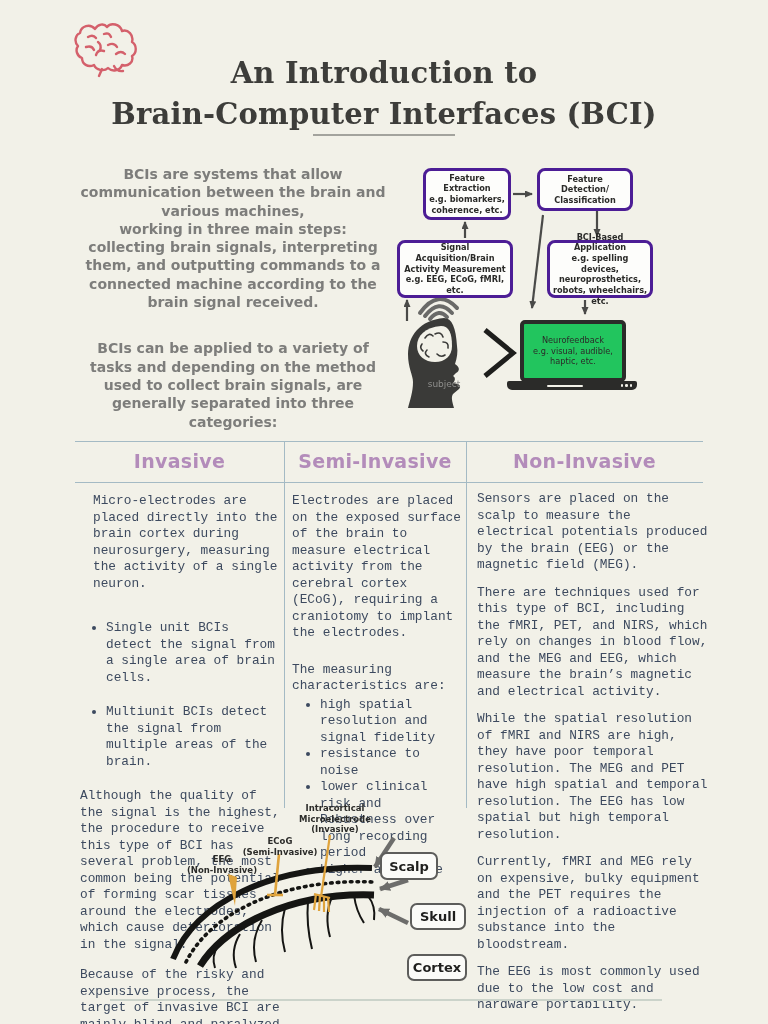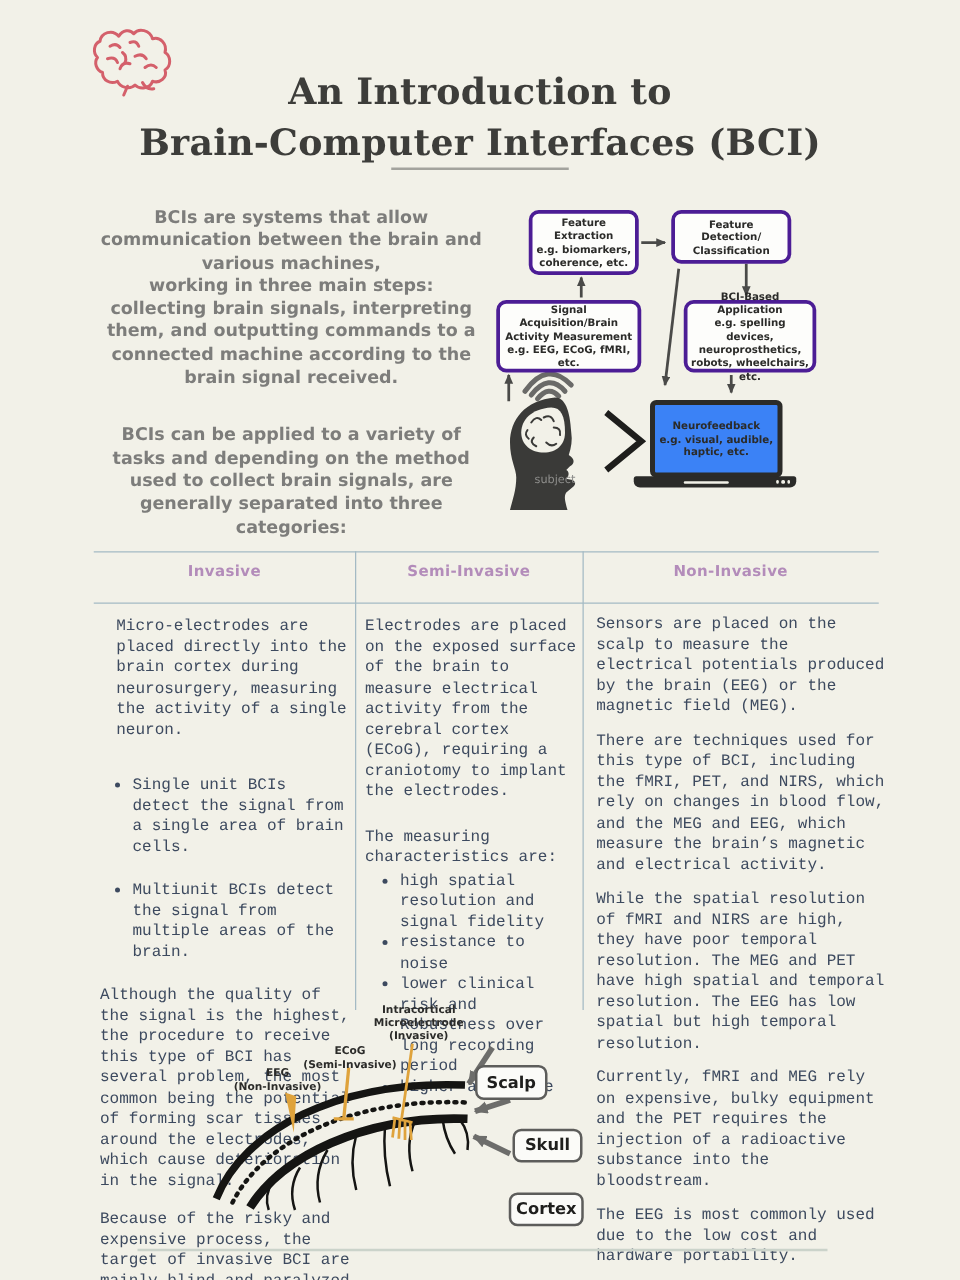--- a/index.html
+++ b/index.html
@@ -27,9 +27,9 @@
         text-align:center;display:flex;align-items:center;justify-content:center;
         white-space:pre-line;padding:2px;}
   .laptop-screen{position:absolute;left:125px;top:162px;width:106px;height:62px;box-sizing:border-box;
-        background:#3b82f6;border:4px solid #2b2b29;border-radius:5px;
+        background:#22c55e;border:4px solid #2b2b29;border-radius:5px;
         display:flex;align-items:center;justify-content:center;text-align:center;
-        font-weight:bold;font-size:8.2px;line-height:1.3;color:#2b2b29;white-space:pre-line;}
+        font-weight:normal;font-size:8.2px;line-height:1.3;color:#2b2b29;white-space:pre-line;}
   .laptop-base{position:absolute;left:112px;top:223px;width:130px;height:9px;background:#2b2b29;
         border-radius:2px 2px 5px 5px;}
   .laptop-base .bar{position:absolute;left:40px;top:3.5px;width:36px;height:2px;background:#f2f1e8;border-radius:1px;}

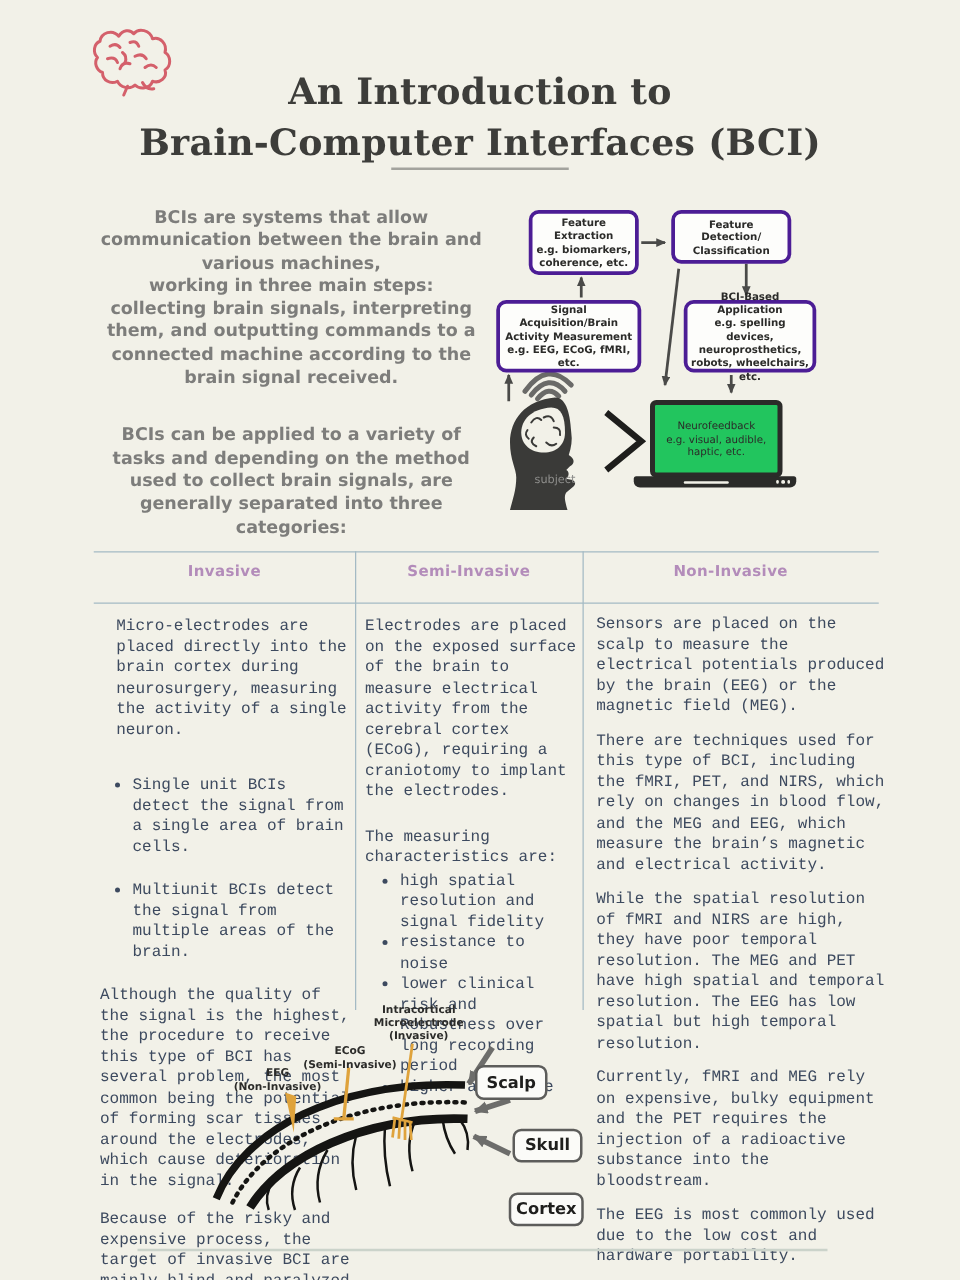--- a/index.html
+++ b/index.html
@@ -42,7 +42,7 @@
   .hline{position:absolute;left:75px;width:628px;border-top:1.6px solid #a4bac4;}
   .vline{position:absolute;top:441px;height:367px;border-left:1.6px solid #a4bac4;}
   .chead{position:absolute;top:450px;height:28px;text-align:center;font-weight:bold;
-         font-size:12px;color:#b38cba;letter-spacing:.3px;}
+         font-size:19px;color:#b38cba;letter-spacing:.3px;}
   .col{position:absolute;font-family:Liberation Mono, monospace;font-size:12.8px;
        line-height:16.5px;color:#3d4a5f;}
   .col p{margin:0;}

